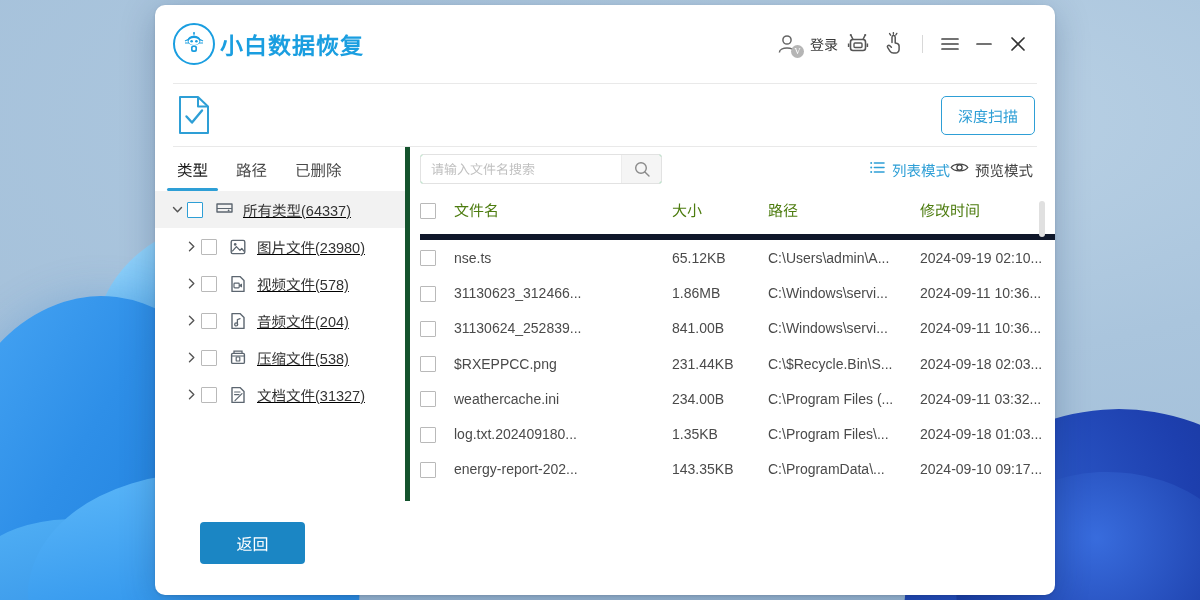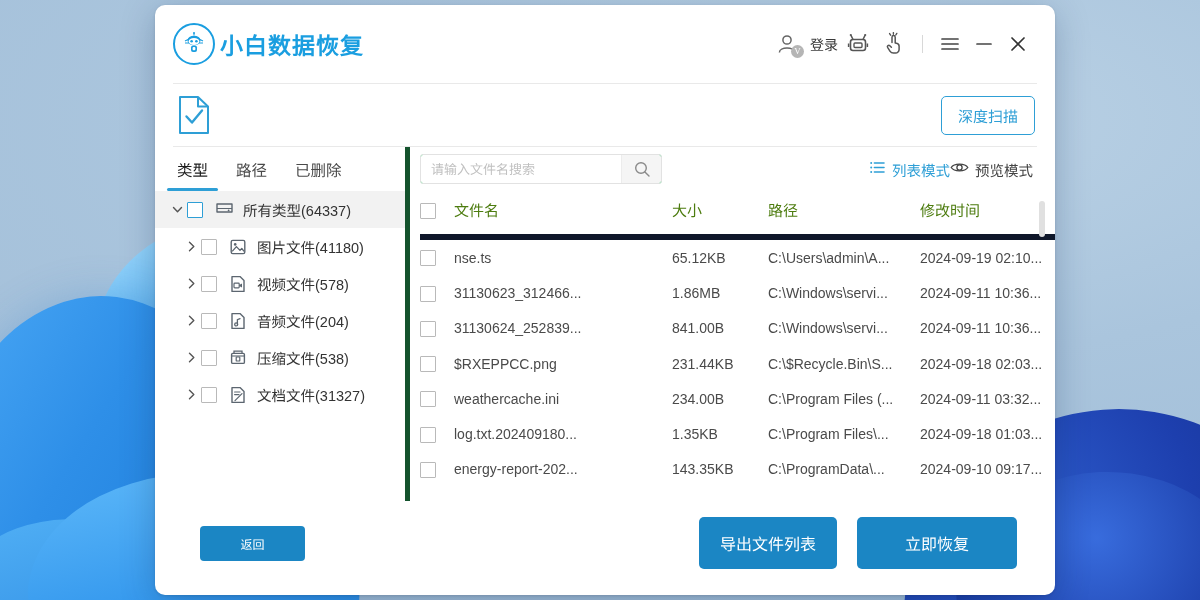--- a/index.html
+++ b/index.html
@@ -155,7 +155,7 @@
     content: ""; position: absolute; left: 4px; right: 4px; bottom: 0;
     height: 3px; background: #2e9fd6; border-radius: 2px;
   }
-  .tree { padding-top: 0; overflow: hidden; }
+  .tree { padding-top: 0; overflow: hidden; text-decoration: underline; }
   .tree-row {
     display: flex; align-items: center; height: 37px;
     padding-left: 12px; font-size: 14.5px; color: #3a3a3a; cursor: pointer;

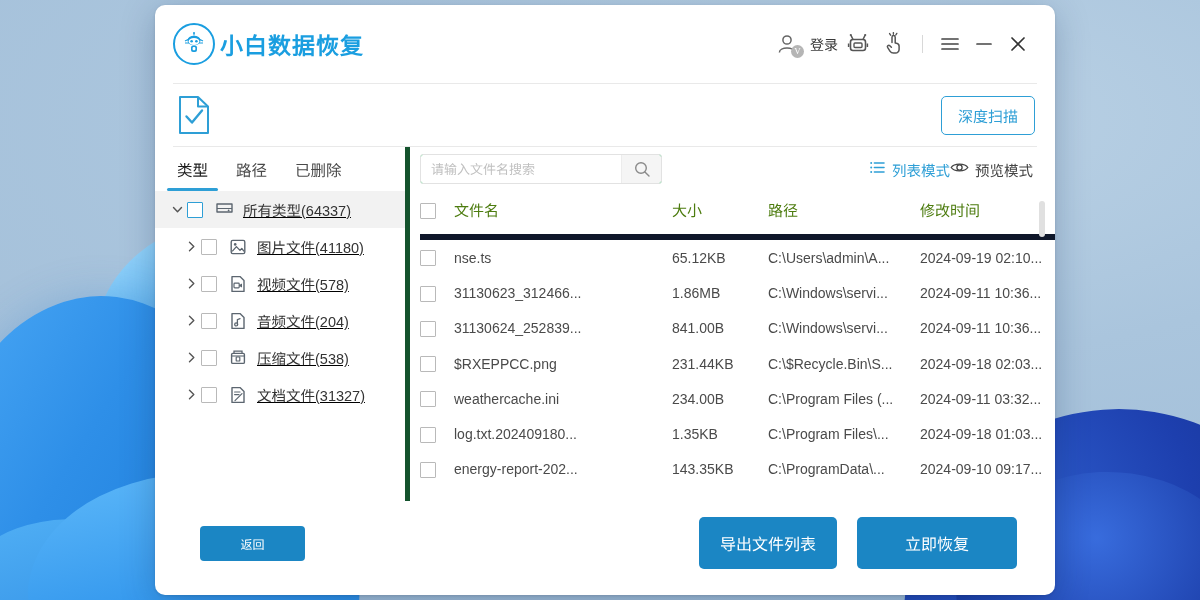--- a/index.html
+++ b/index.html
@@ -380,7 +380,7 @@
               <path d="M3.2 13.4 L7.4 8.6 L11 12.4 L12.8 10.4 L15 13.4" fill="none" stroke="#5c6670" stroke-width="1.3" stroke-linejoin="round"></path>
             </svg>
           </span>
-          <span class="tree-label">图片文件(41180)</span>
+          <span class="tree-label">图片文件(23980)</span>
         </div>
 
         <div class="tree-row child">

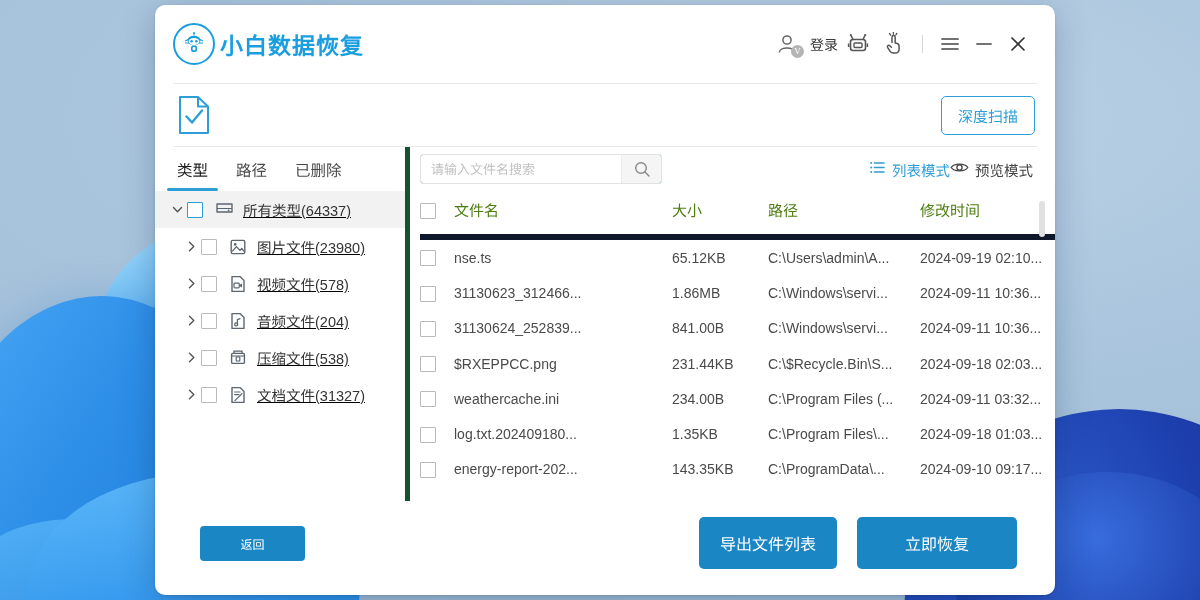--- a/index.html
+++ b/index.html
@@ -238,7 +238,7 @@
     color: #fff; background: #1b86c4; border-radius: 4px;
     font-size: 15px;
   }
-  .btn-back { padding: 9px 0; width: 105px; font-size: 12px; }
+  .btn-back { padding: 9px 0; width: 105px; font-size: 16px; }
   .btn-group { margin-left: auto; display: flex; gap: 20px; }
   .btn-lg { padding: 14px 0; width: 138px; font-size: 16px; border-radius: 5px; }
   .btn-recover { width: 160px; }

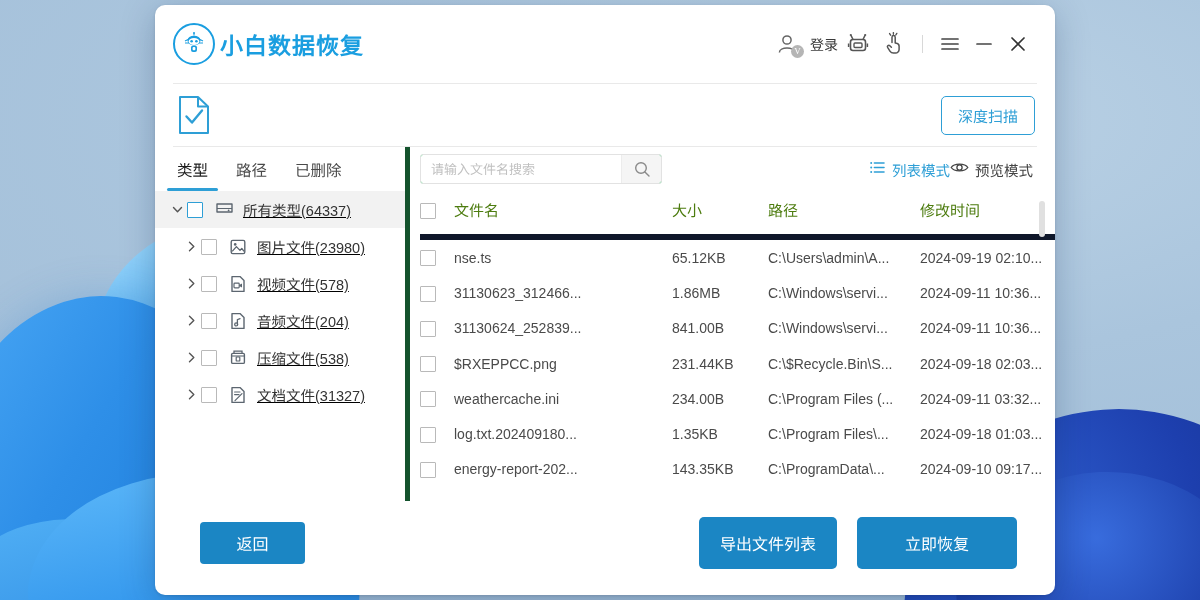--- a/index.html
+++ b/index.html
@@ -571,10 +571,6 @@
 
   <div class="footer">
     <button class="btn btn-back">返回</button>
-    <div class="btn-group">
-      <button class="btn btn-lg">导出文件列表</button>
-      <button class="btn btn-lg btn-recover">立即恢复</button>
-    </div>
   </div>
 
 </div>

